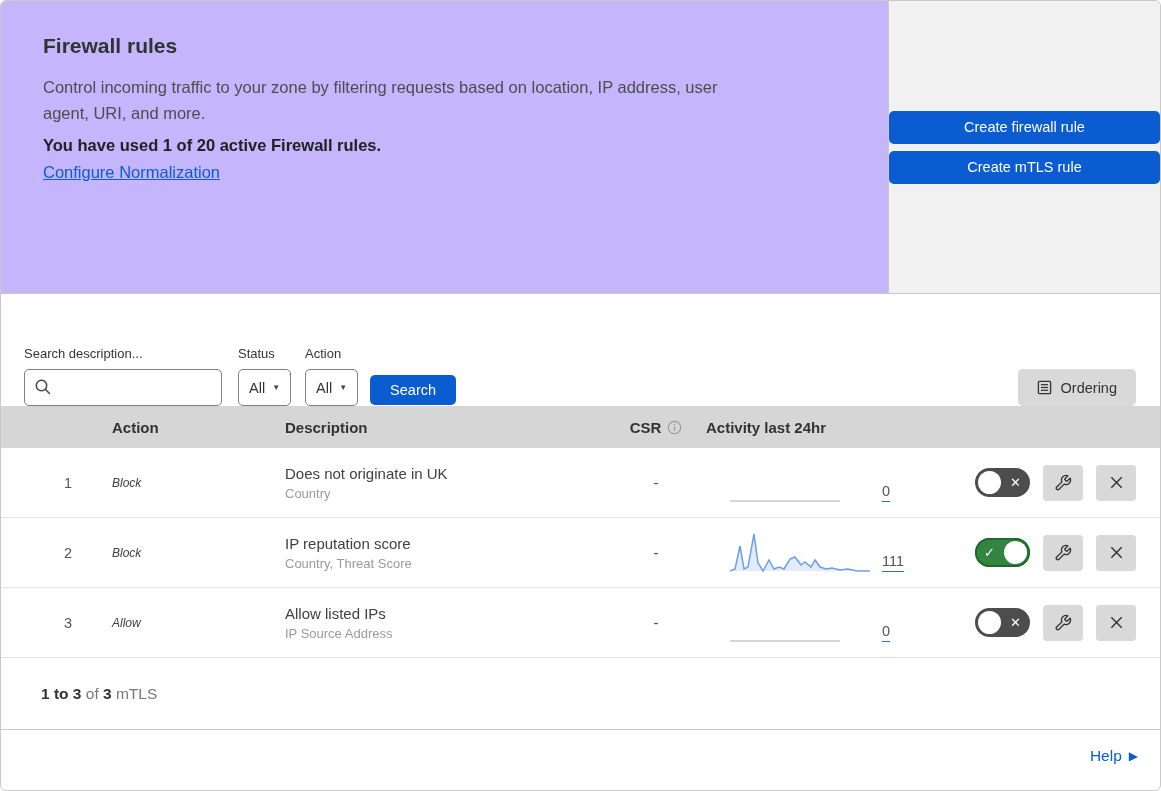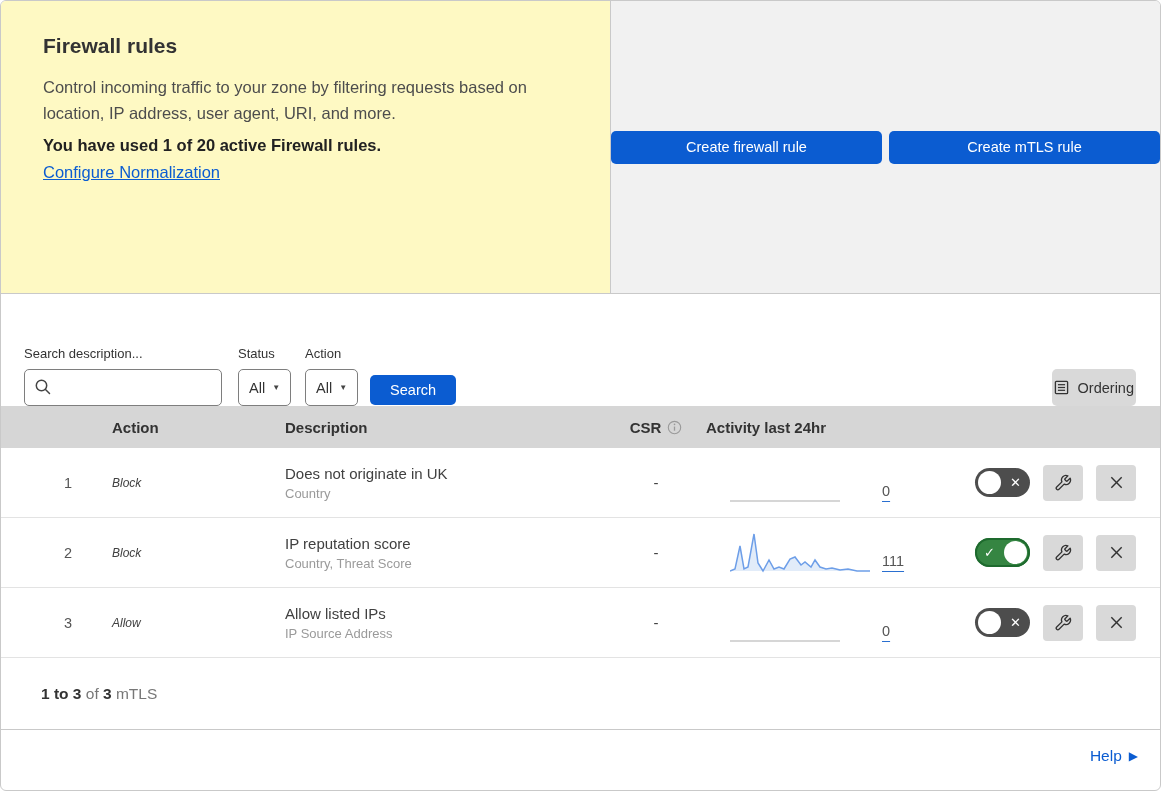--- a/index.html
+++ b/index.html
@@ -12,7 +12,7 @@
 
   
   .top{display:flex; height:293px; border-bottom:1px solid var(--border);}
-  .top-left{width:909px; padding:33px 60px 0 42px; background:#fef9c3; border-right:1px solid var(--border);}
+  .top-left{width:909px; padding:33px 60px 0 42px; background:#c4b5fd; border-right:1px solid var(--border);}
   .page-title{font-size:21px; font-weight:600; color:#333; margin-bottom:16px;}
   .page-desc{font-size:16.5px; line-height:1.6; color:#4d4d4d; max-width:710px;}
   .usage-line{margin-top:9px; font-size:16.5px; font-weight:bold; color:#222;}

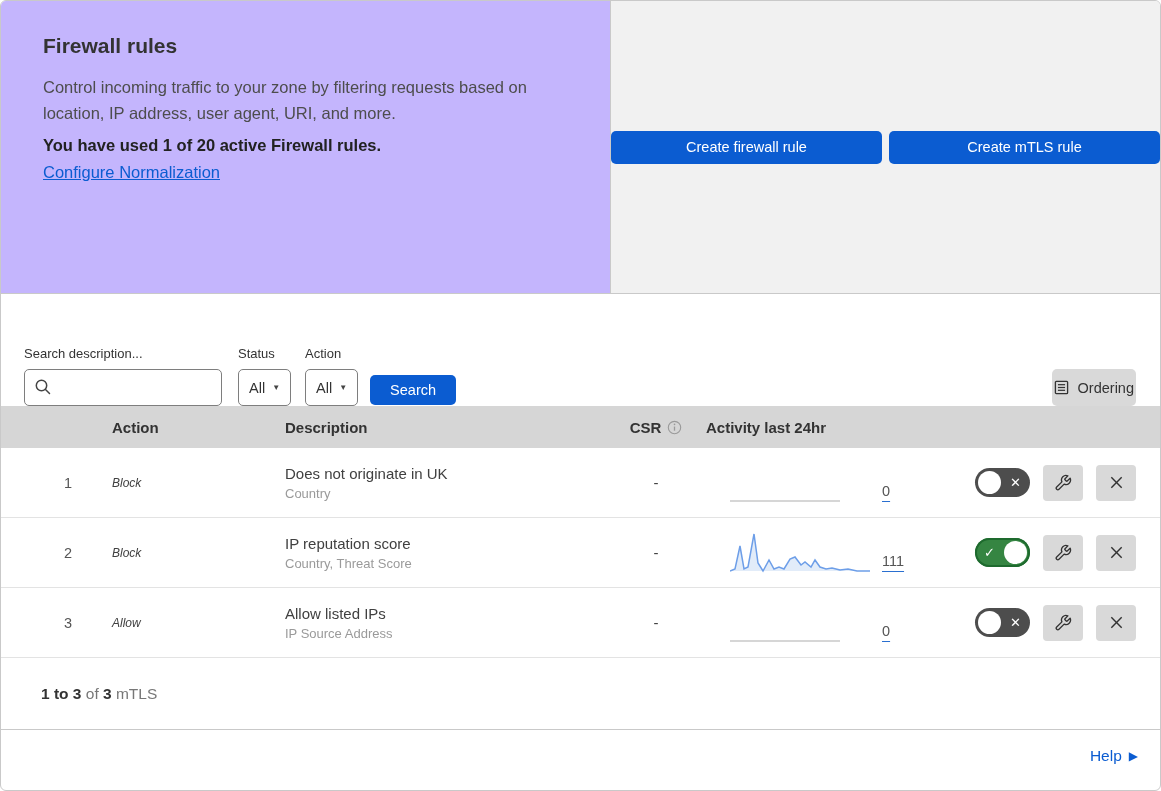--- a/index.html
+++ b/index.html
@@ -19,7 +19,7 @@
   .norm-line{margin-top:26px; font-size:16.5px; color:#4d4d4d;}
   .norm-line b{color:#222;}
   .norm-link{display:inline-block; margin-top:8px; font-size:16.5px; color:var(--blue); text-decoration:underline; cursor:pointer;}
-  .top-right{flex:1; background:var(--panel-gray); display:flex; align-items:center; justify-content:flex-start; gap:7px;}
+  .top-right{flex:1; background:var(--panel-gray); display:flex; flex-direction:column; align-items:center; justify-content:center; gap:7px;}
   .btn-primary{width:271px; height:33px; background:var(--blue); color:#fff; border:none; border-radius:5px; font-size:14.5px; font-family:inherit; cursor:pointer;}
 
   

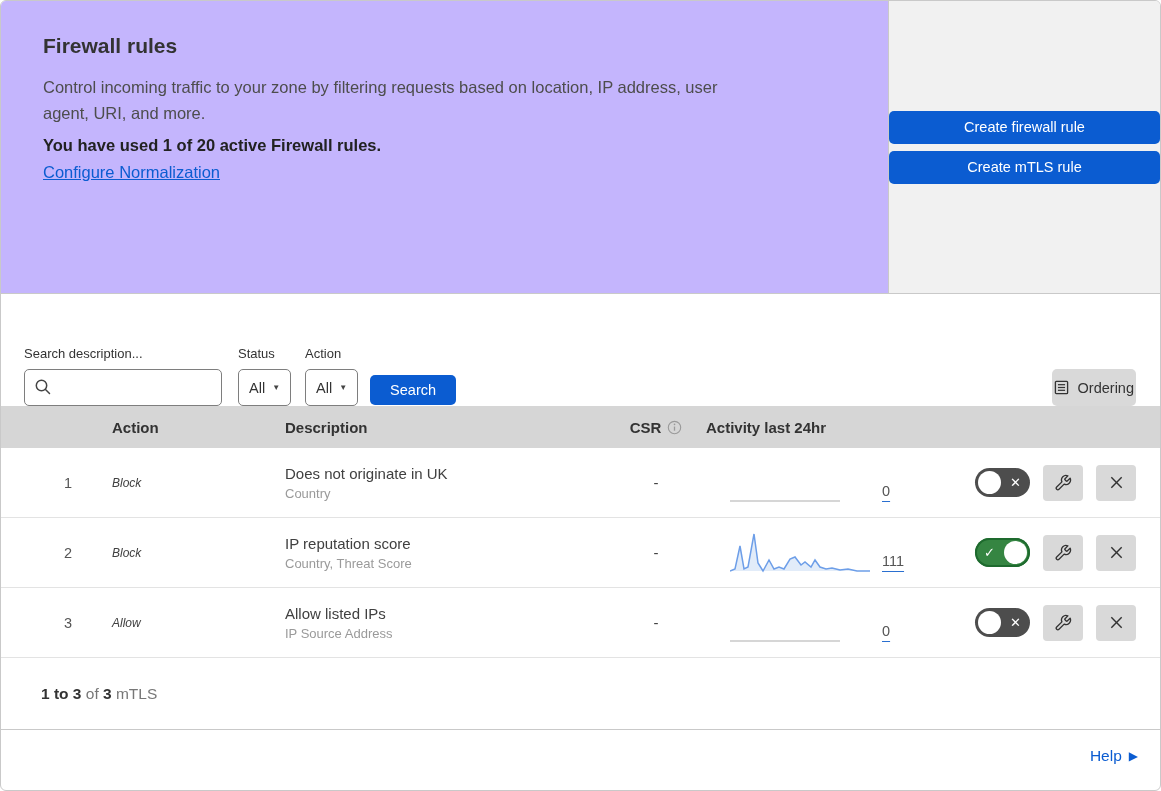--- a/index.html
+++ b/index.html
@@ -33,7 +33,7 @@
   .ml16{margin-left:16px;} .ml14{margin-left:14px;}
   .caret{font-size:8px; color:#444;}
   .btn-search{margin-left:12px; margin-bottom:1px; height:30px; padding:0 20px; background:var(--blue); color:#fff; border:none; border-radius:5px; font-size:14.5px; font-family:inherit; cursor:pointer;}
-  .btn-ordering{margin-left:auto; height:37px; padding:0 2px; background:var(--btn-gray); border:none; border-radius:5px; font-size:14.5px; color:#333; font-family:inherit; display:flex; align-items:center; gap:9px; cursor:pointer;}
+  .btn-ordering{margin-left:auto; height:37px; padding:0 19px; background:var(--btn-gray); border:none; border-radius:5px; font-size:14.5px; color:#333; font-family:inherit; display:flex; align-items:center; gap:9px; cursor:pointer;}
 
   
   .grid{display:grid; grid-template-columns:88px 173px 321px 100px 236px 1fr; align-items:center; padding-left:23px;}

